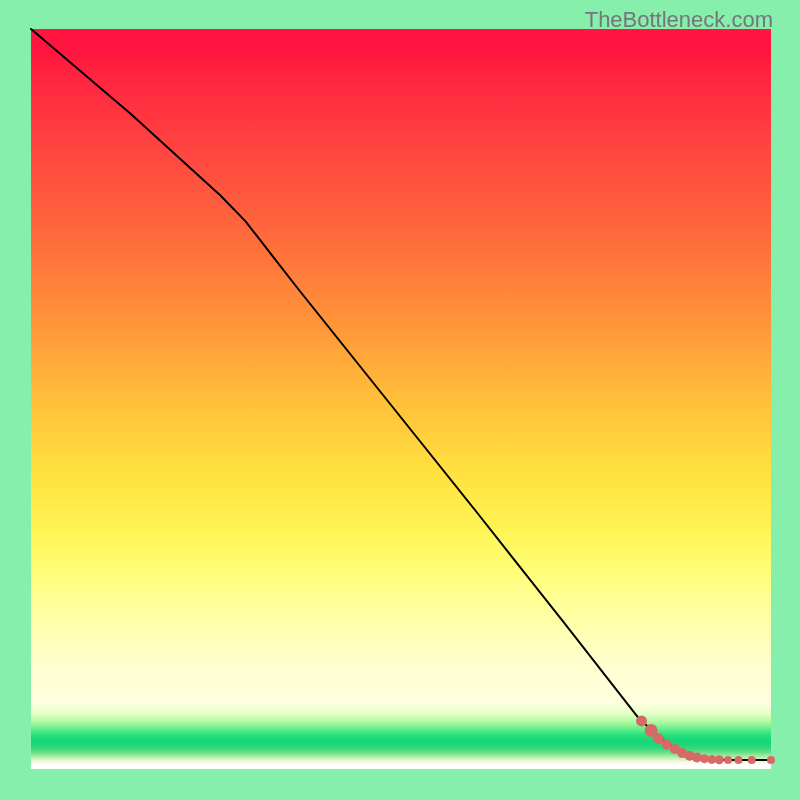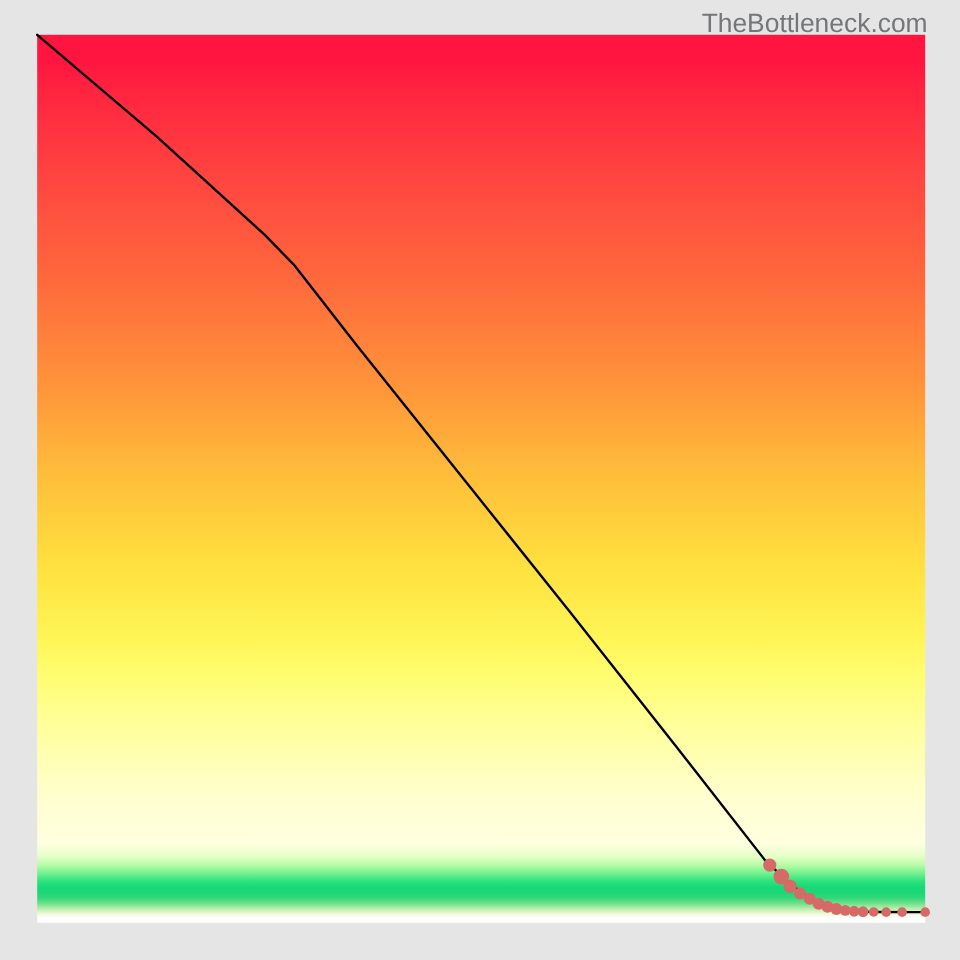--- a/index.html
+++ b/index.html
@@ -16,7 +16,7 @@
     position: relative;
     width: 800px;
     height: 800px;
-    background: #e5e5e5;
+    background: #86efac;
   }
 
   

